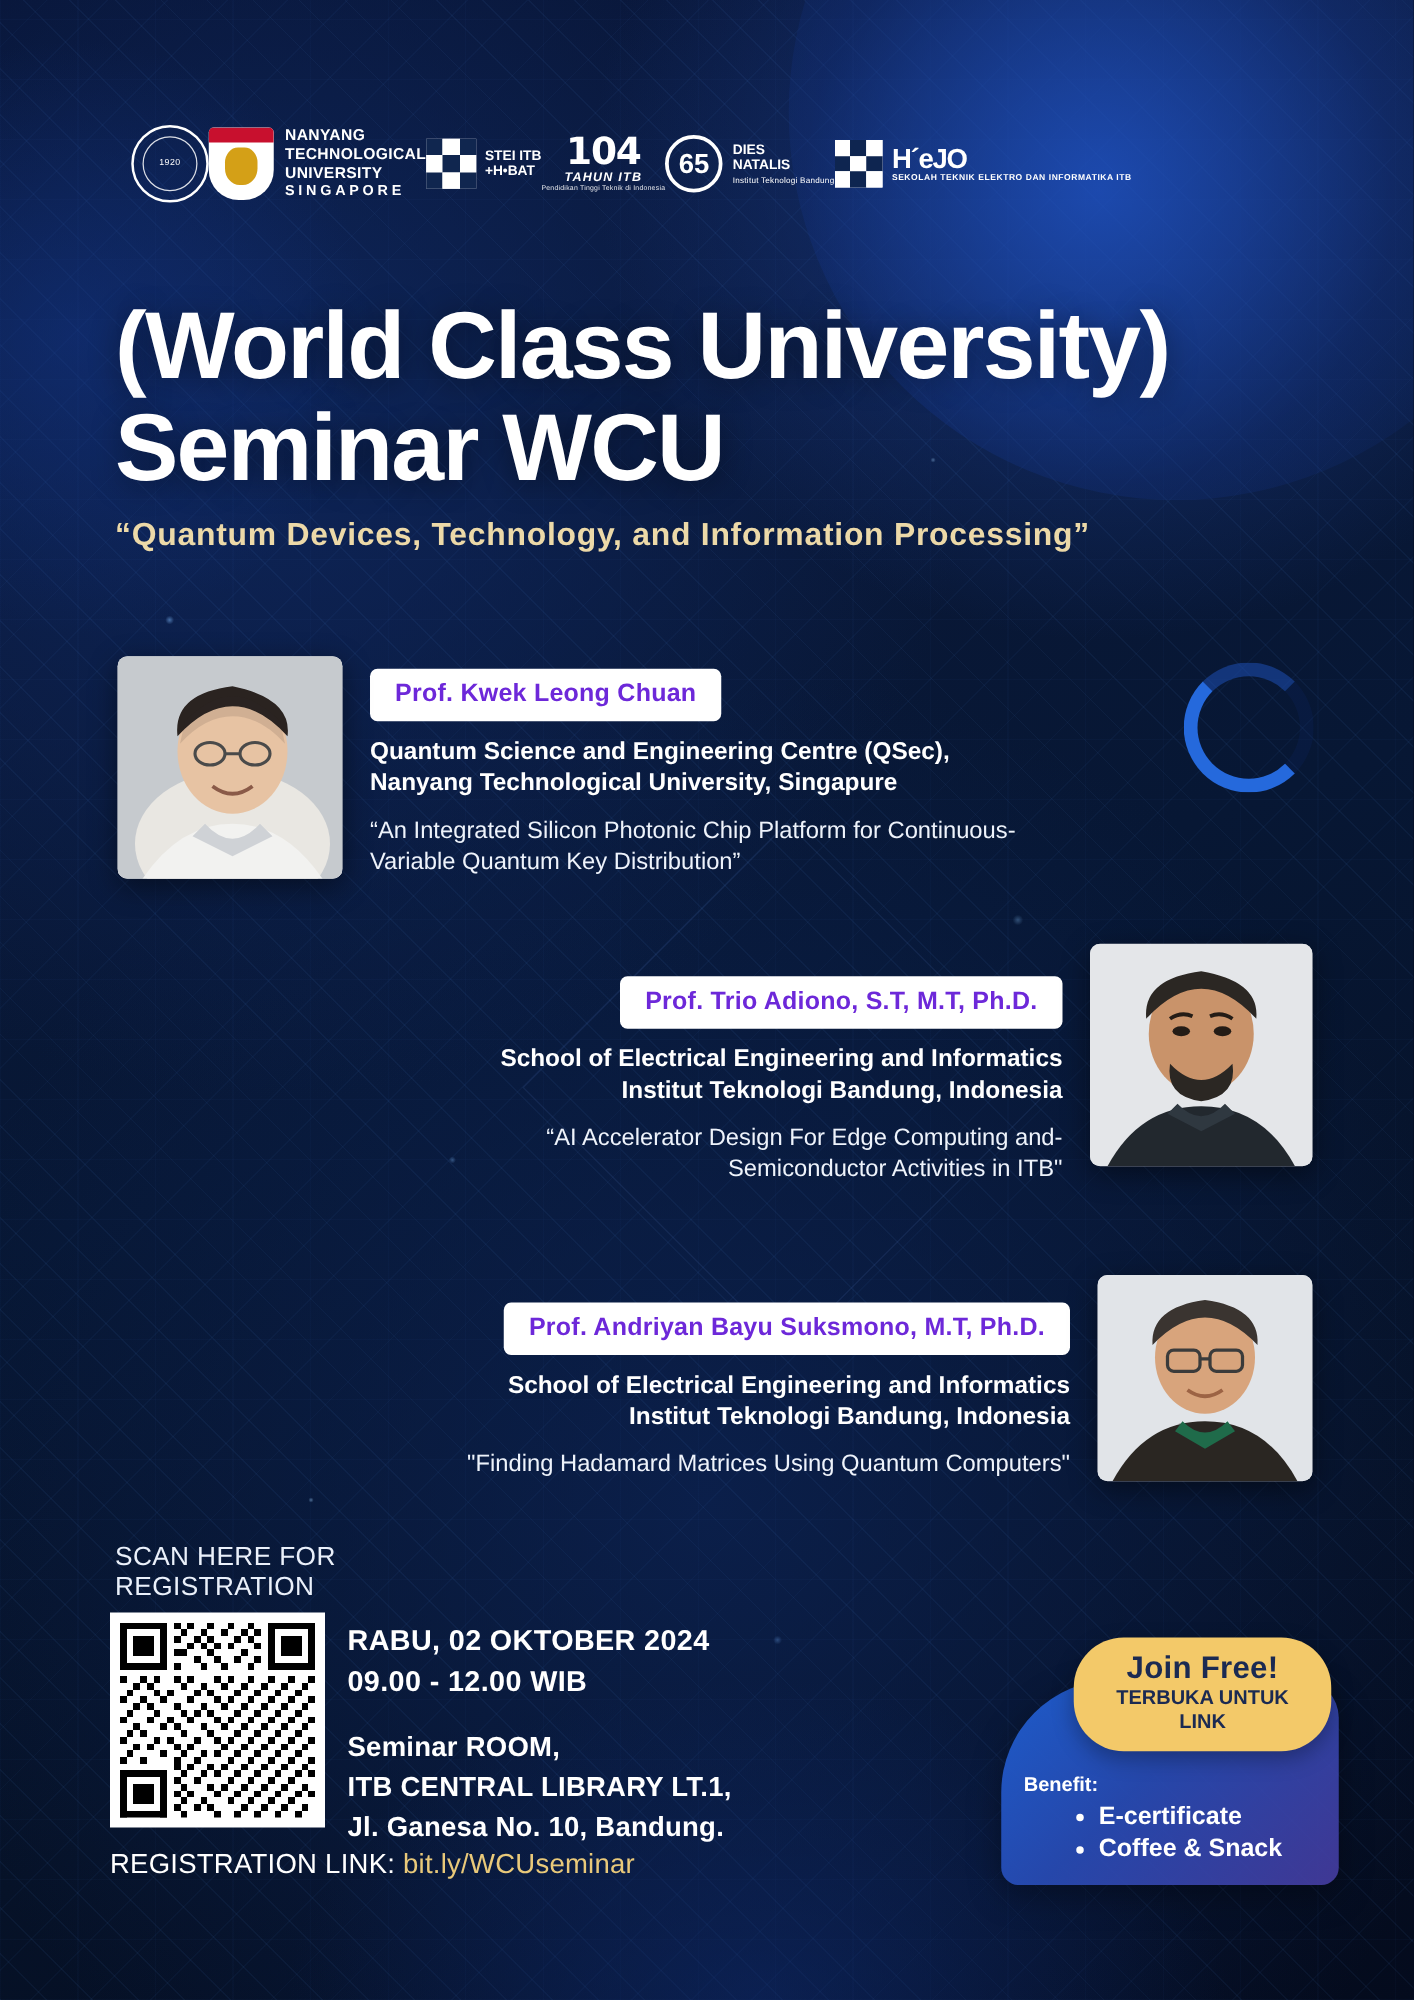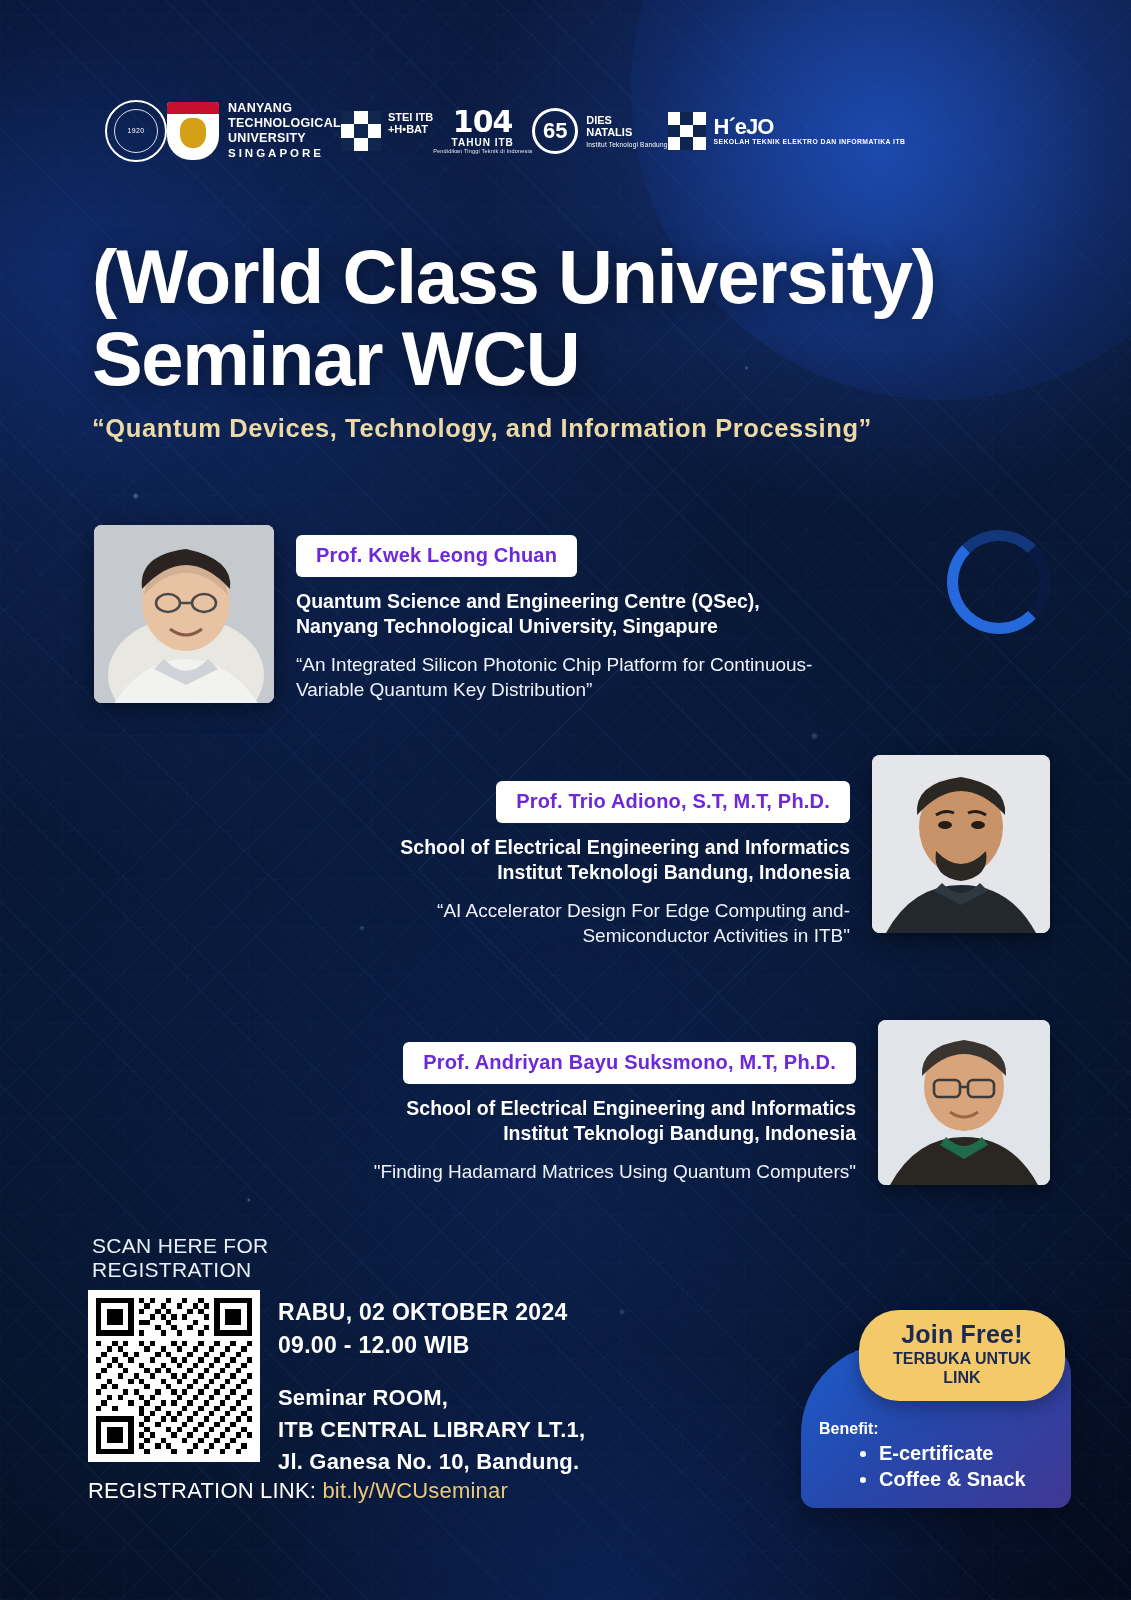--- a/index.html
+++ b/index.html
@@ -98,7 +98,7 @@
   }
   .ntu-text { color:#fff; font-weight: 700; font-size: 12.5px; line-height: 1.18; letter-spacing: .3px; }
   .ntu-text .sg { display:block; font-size: 11.5px; letter-spacing: 3px; margin-top: 2px; }
-  .logo-stei { display:flex; align-items:flex-start; gap:7px; color:#fff; }
+  .logo-stei { display:flex; align-items:center; gap:7px; color:#fff; }
   .stei-mark {
     width: 40px; height: 40px; background:#ffffff;
     display:grid; grid-template-columns: repeat(3,1fr); grid-template-rows: repeat(3,1fr);

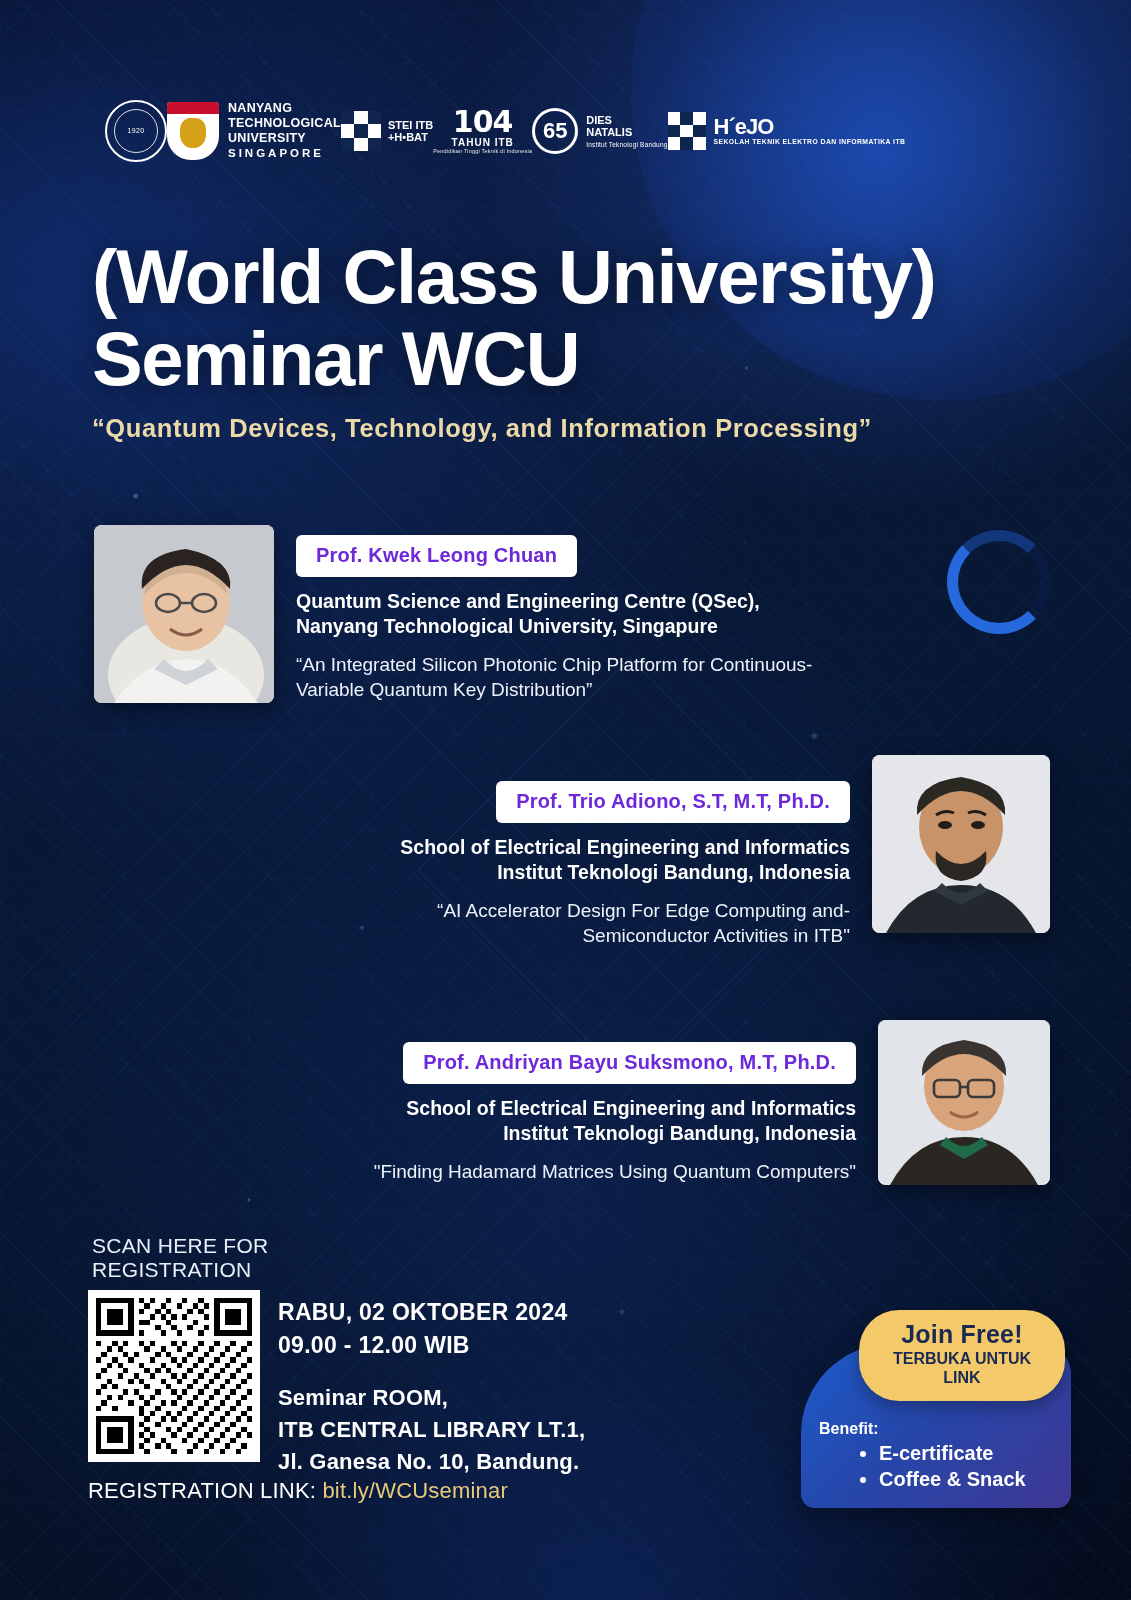--- a/index.html
+++ b/index.html
@@ -108,7 +108,7 @@
   .stei-label { font-size: 11px; font-weight: 700; line-height: 1.12; }
   .logo-104 { color:#fff; text-align:center; }
   .logo-104 .num { font-size: 30px; font-weight: 800; letter-spacing: -1px; line-height: .95; font-family: "DejaVu Sans", sans-serif; }
-  .logo-104 .sub { font-size: 10px; font-weight: 700; letter-spacing: 1px; }
+  .logo-104 .sub { font-size: 10px; font-weight: 700; letter-spacing: 1px; font-style: italic; }
   .logo-104 .tiny { font-size: 5.5px; letter-spacing: .2px; opacity: .9; }
   .logo-dies { display:flex; align-items:center; gap:8px; color:#fff; }
   .dies-ring {

